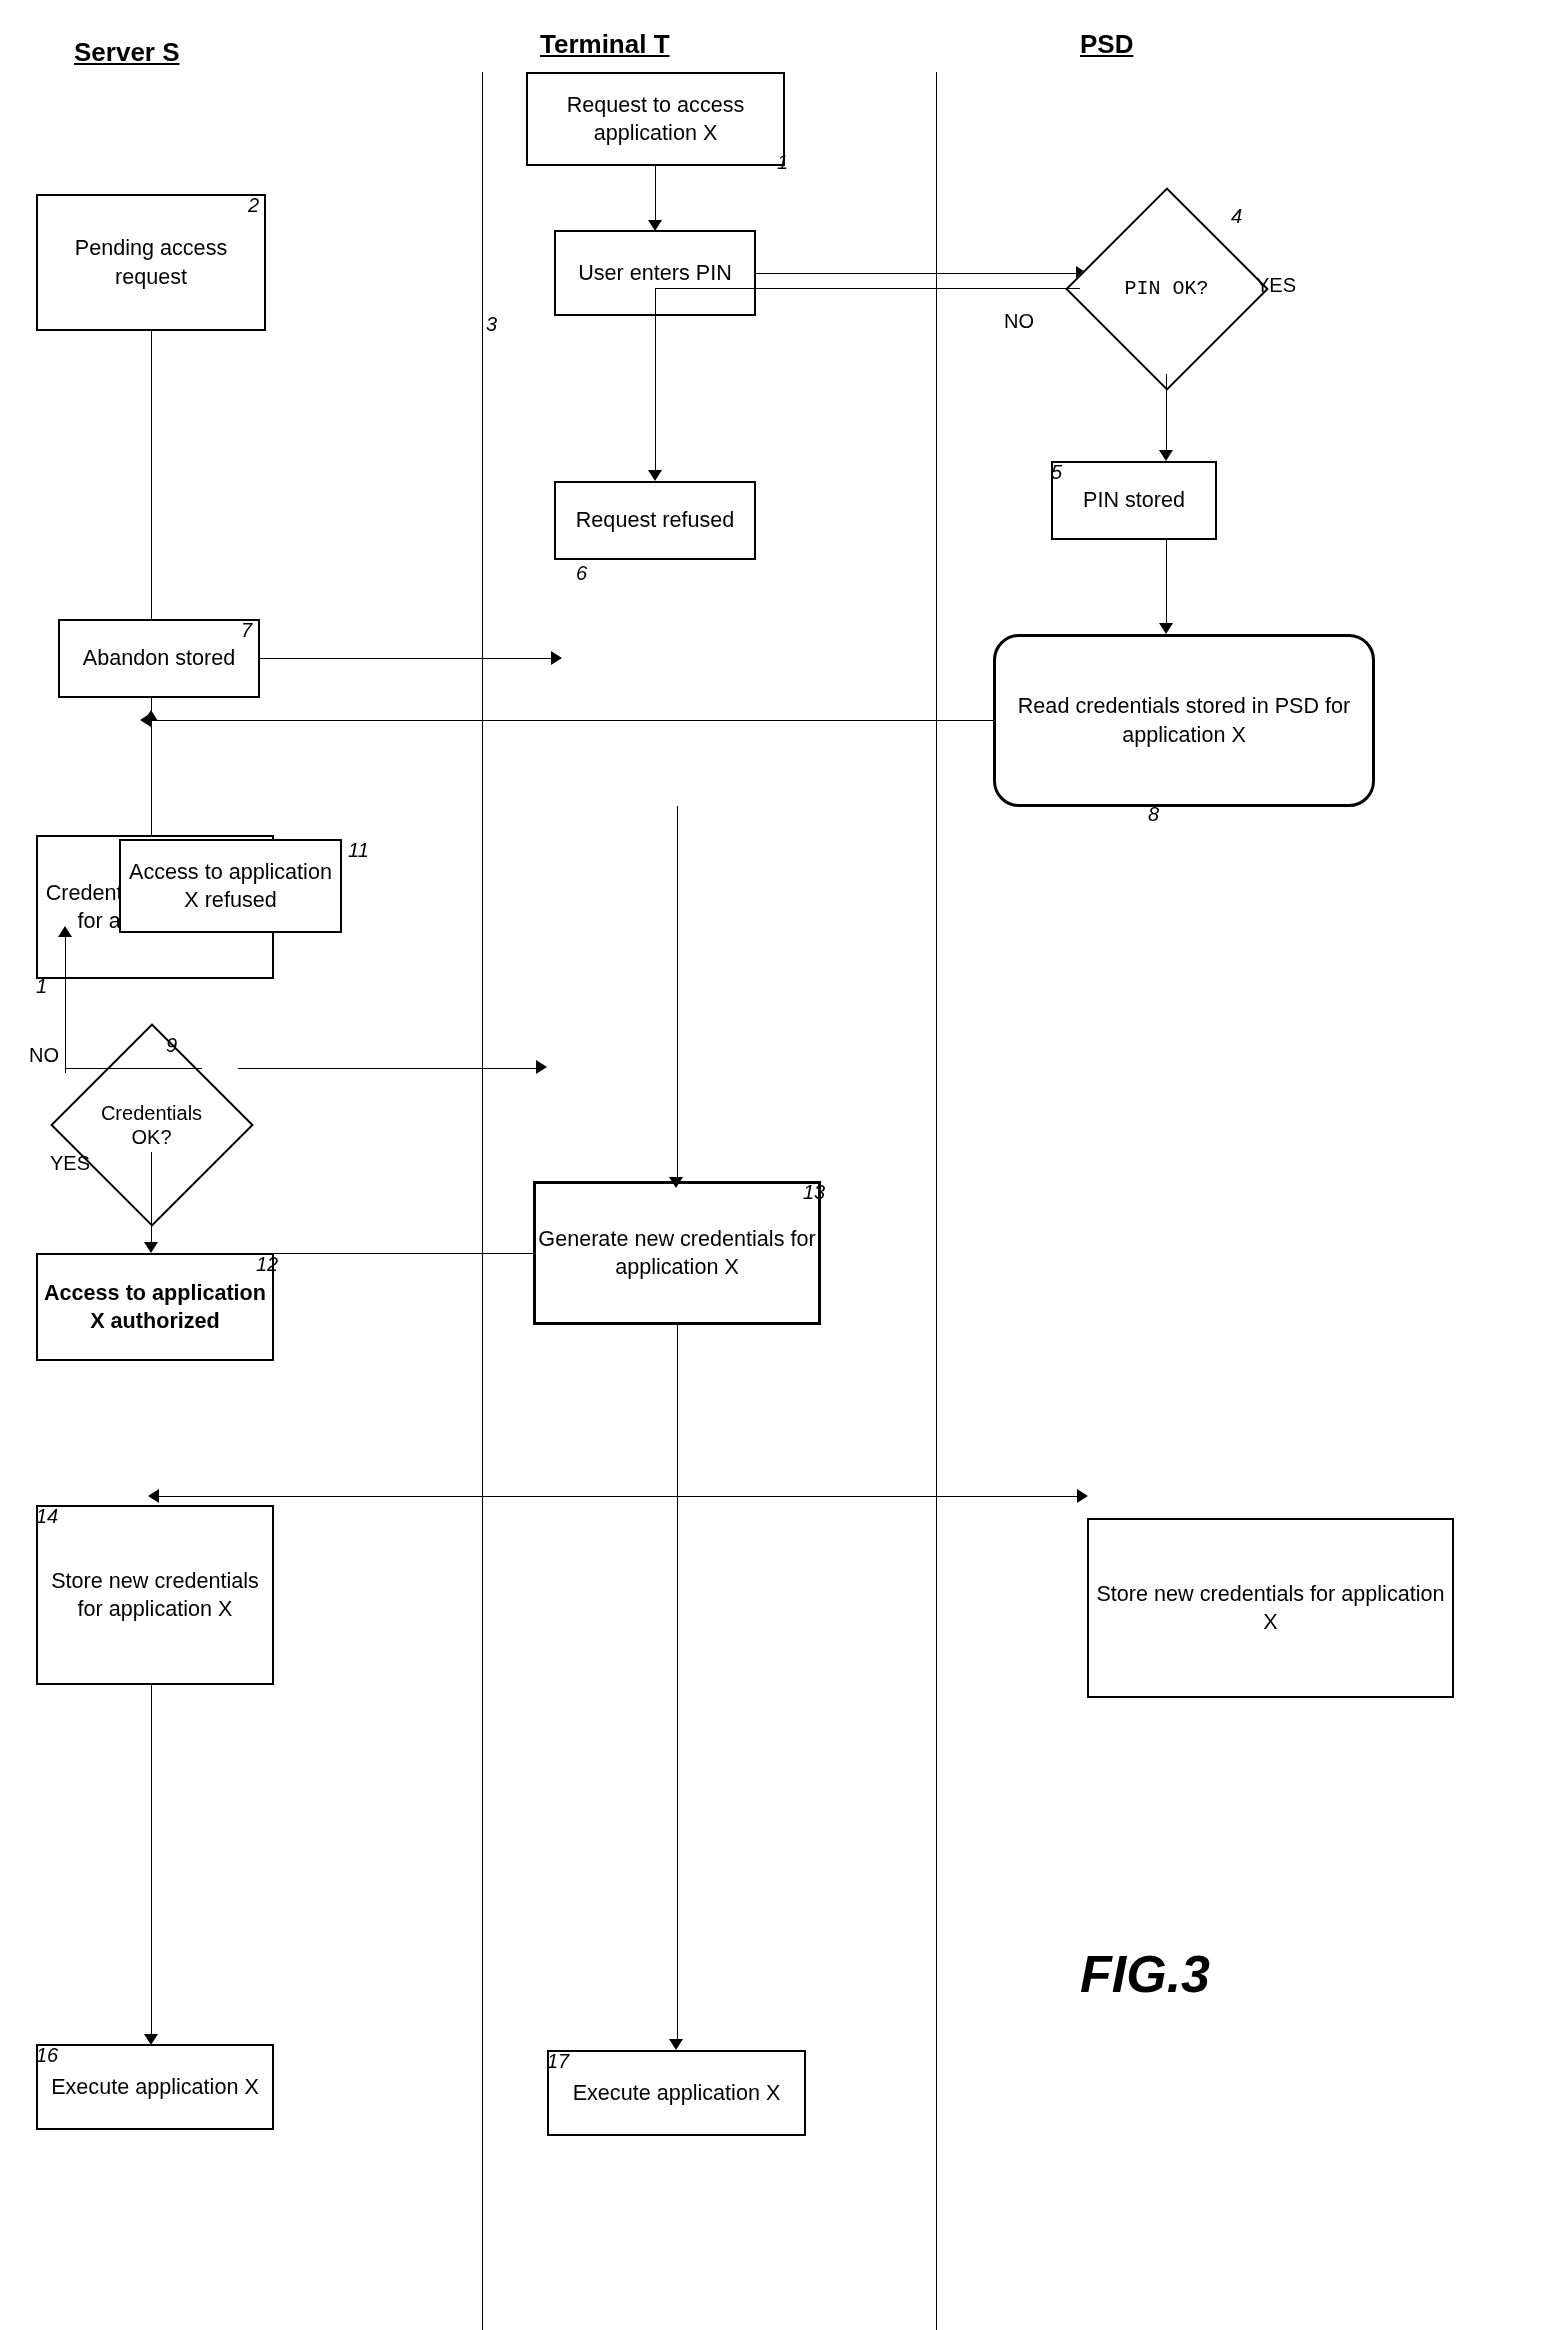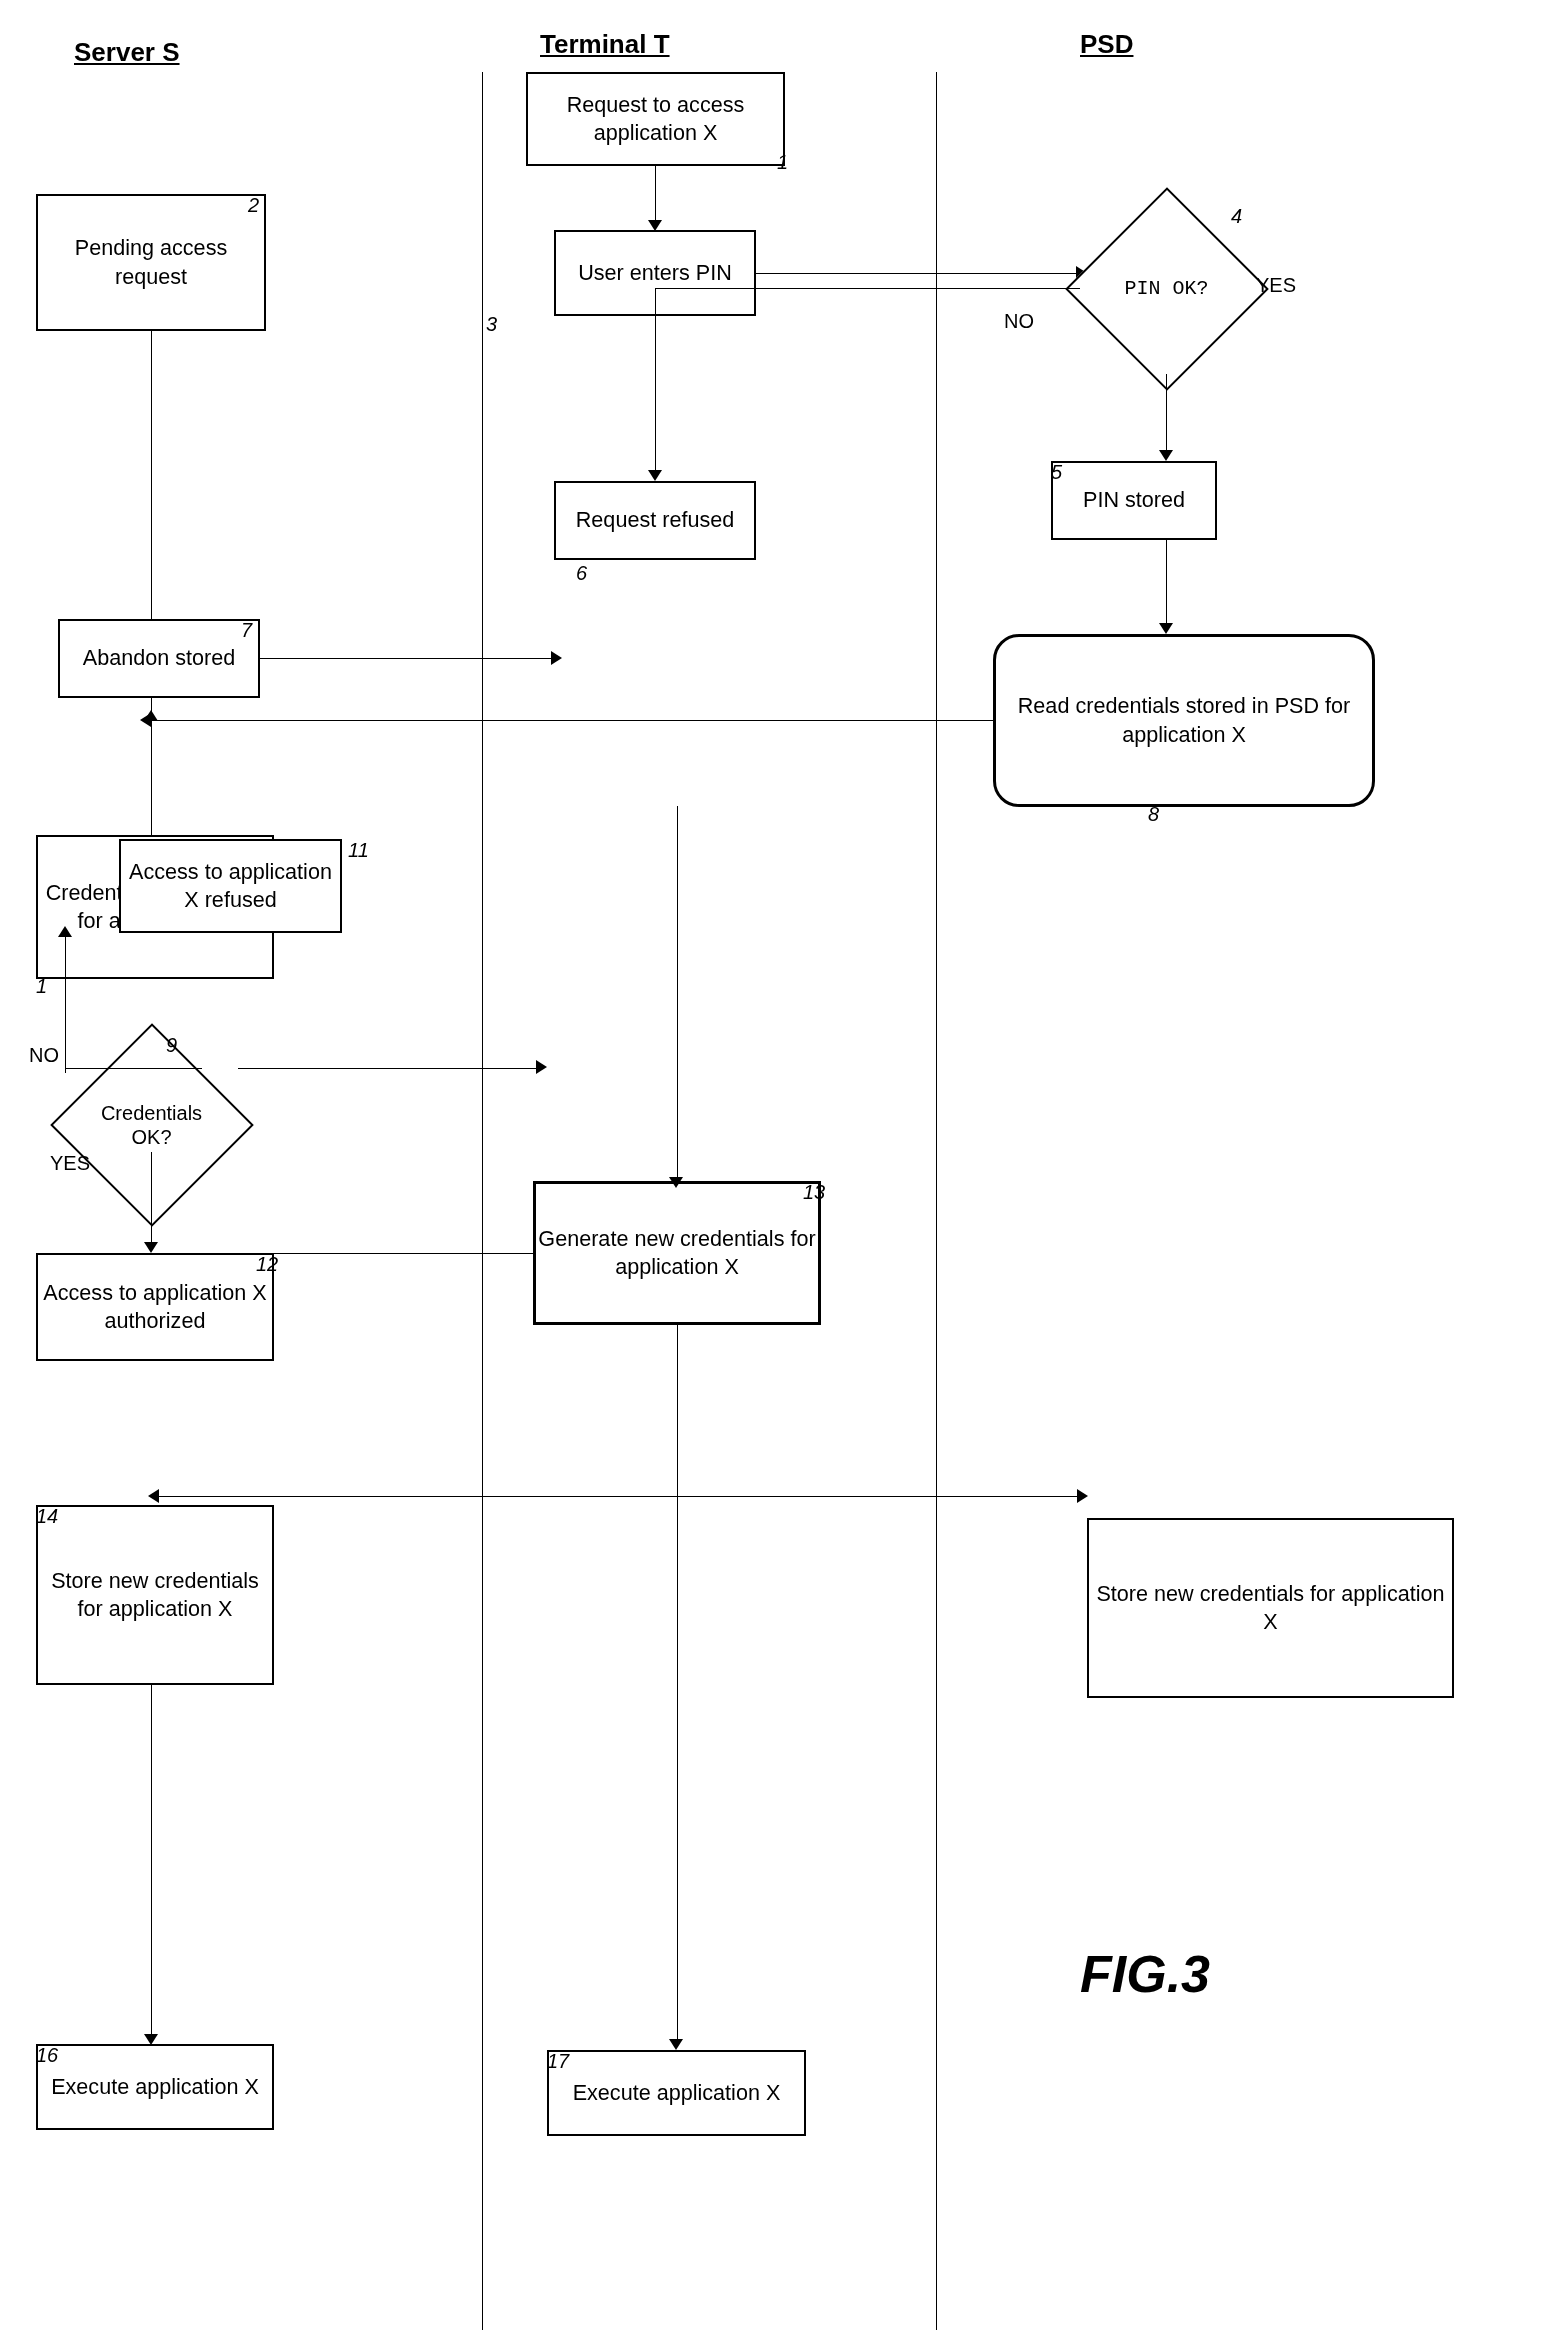--- a/index.html
+++ b/index.html
@@ -269,7 +269,7 @@
   <div class="arrow arrow-v" style="left: 151px; top: 1152px; height: 94px;"></div>
   <div class="arrowhead-down" style="left: 144px; top: 1242px;"></div>
 
-  <div class="box" style="left: 36px; top: 1253px; width: 238px; height: 108px;">Access to application
+  <div class="box" style="left: 36px; top: 1253px; width: 238px; height: 108px; font-weight: bold;">Access to application
 X authorized</div>
 
   <div class="num-label" style="left: 256px; top: 1253px;">12</div>

